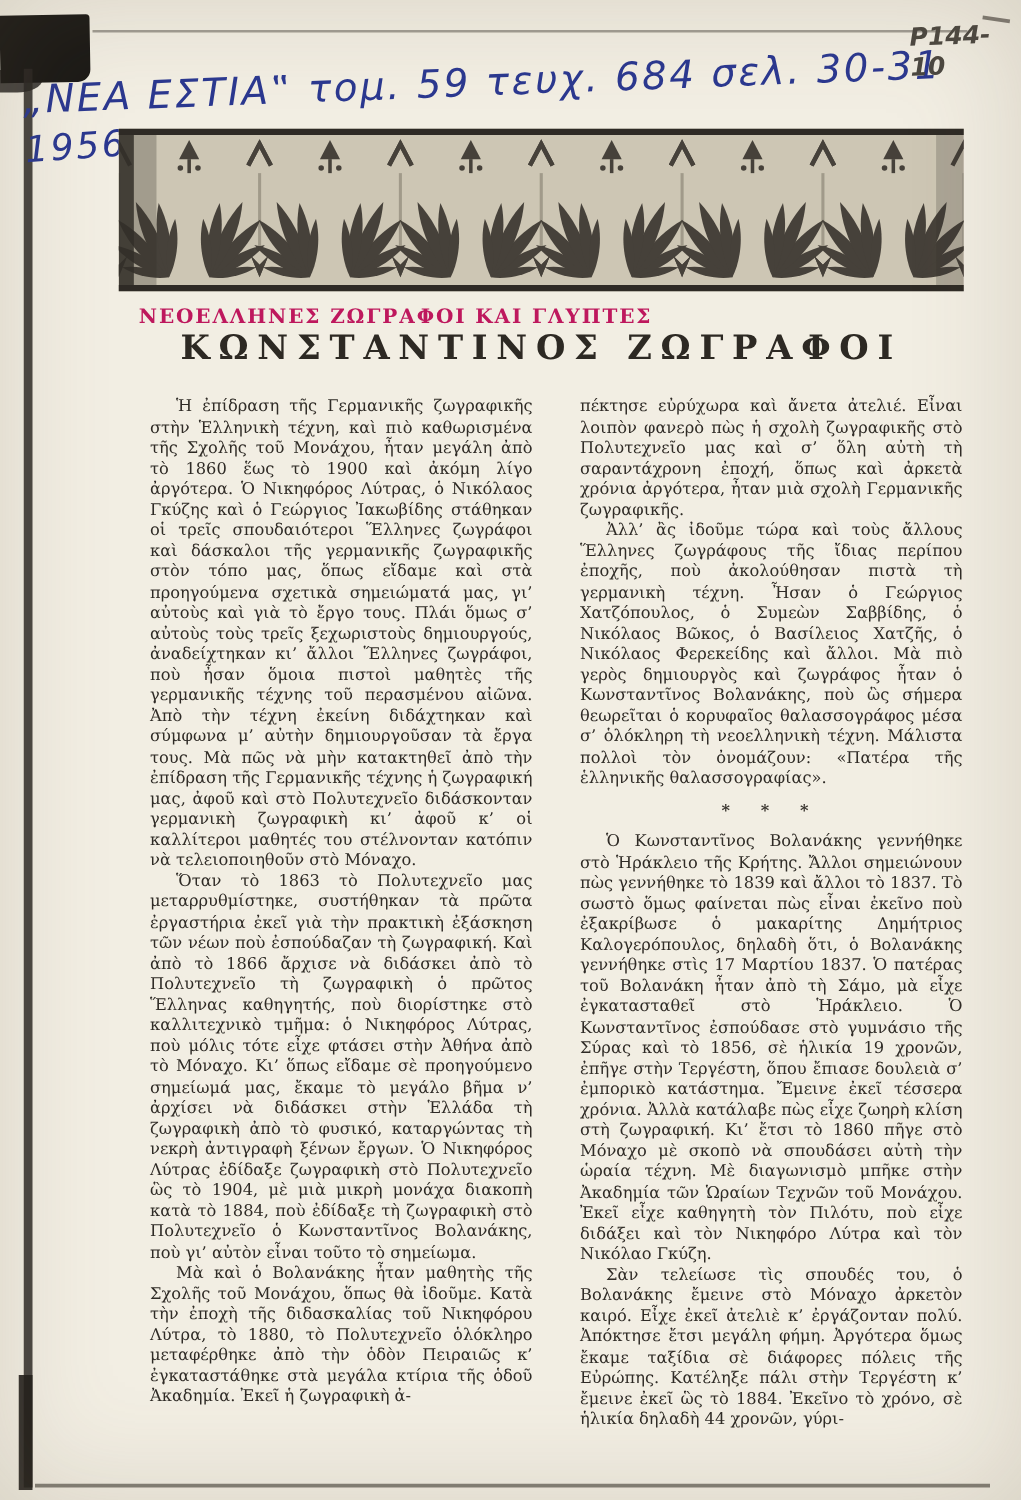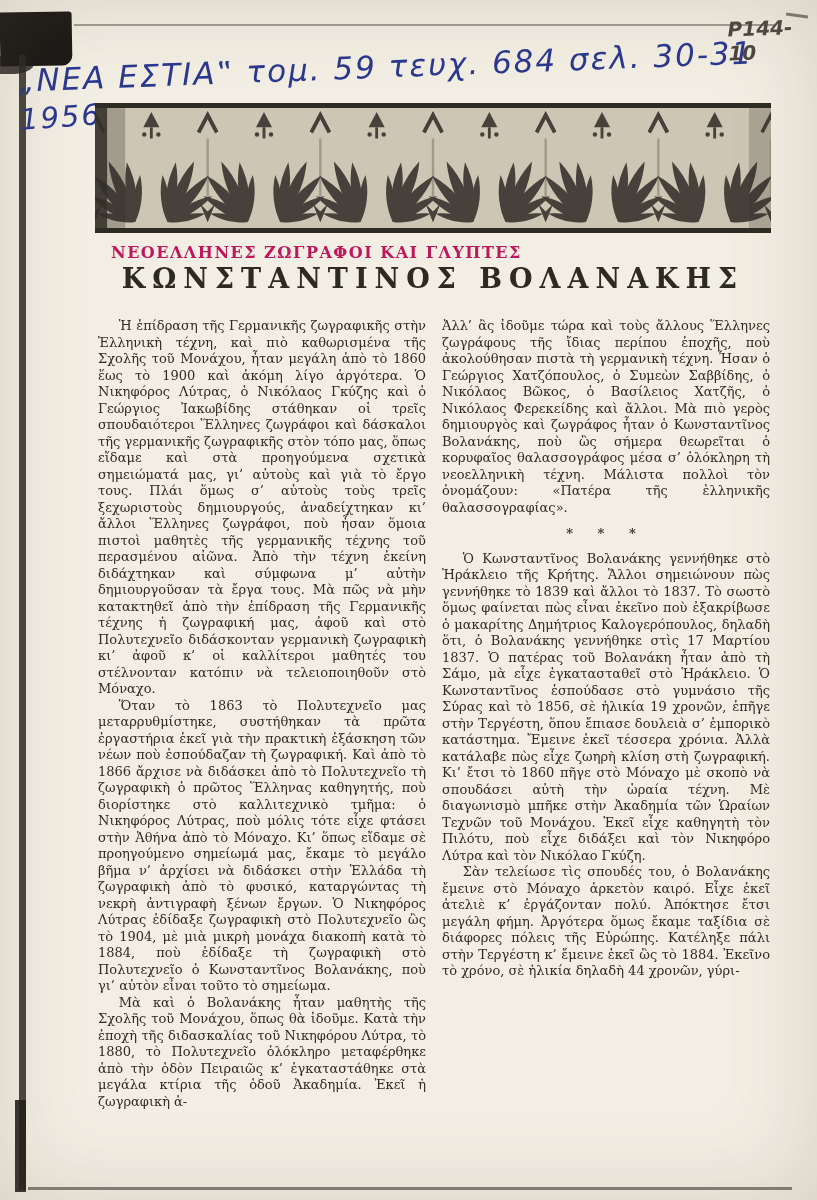--- a/index.html
+++ b/index.html
@@ -143,7 +143,7 @@
   </div>
 
   <div class="kicker">ΝΕΟΕΛΛΗΝΕΣ ΖΩΓΡΑΦΟΙ ΚΑΙ ΓΛΥΠΤΕΣ</div>
-  <h1 class="title">ΚΩΝΣΤΑΝΤΙΝΟΣ ΒΟΛΑΝΑΚΗΣ</h1>
+  <h1 class="title">ΚΩΝΣΤΑΝΤΙΝΟΣ ΖΩΓΡΑΦΟΙ</h1>
 
   <div class="columns">
     <div class="col" id="col-left">

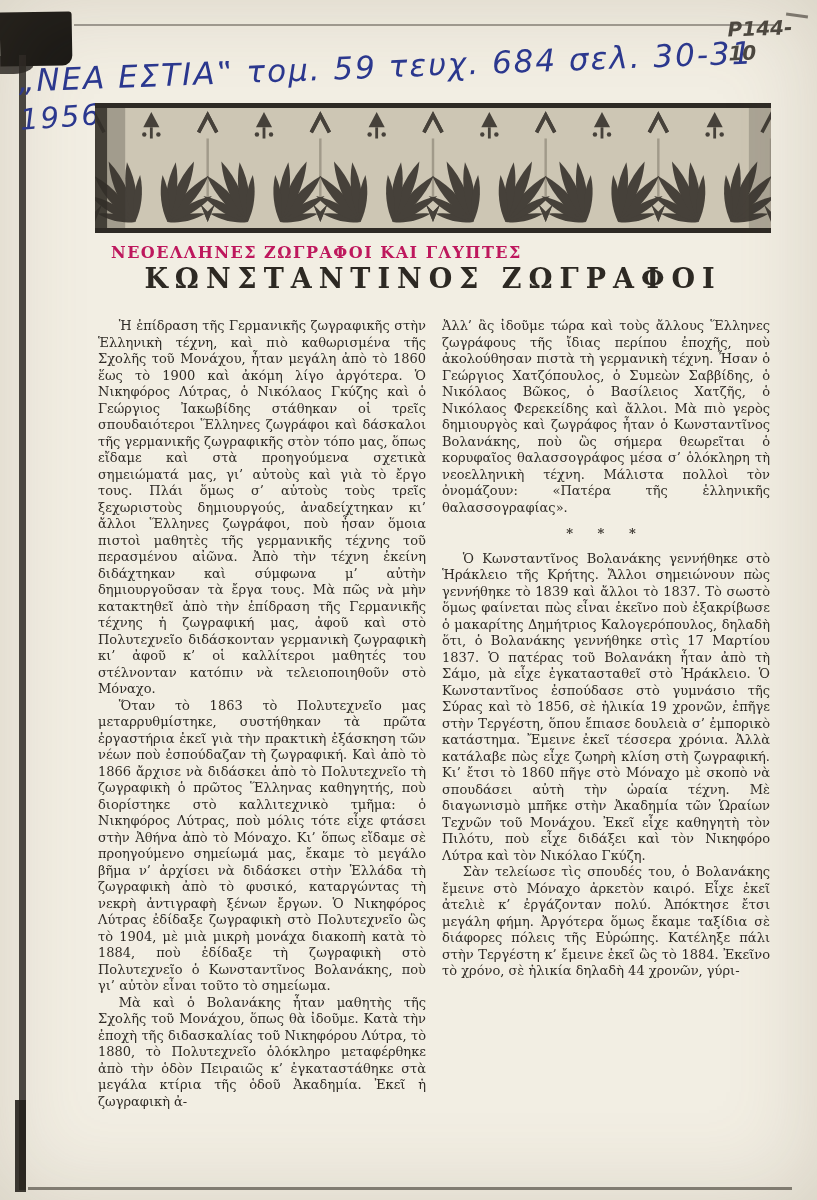--- a/index.html
+++ b/index.html
@@ -75,7 +75,7 @@
     display:flex;gap:16px;
   }
   .col{width:328px;font-size:13px;line-height:1.27;text-align:justify;
-    color:#2f2b26;hyphens:auto;-webkit-hyphens:auto;}
+    color:#2f2b26;hyphens:auto;margin-left:22px;-webkit-hyphens:auto;}
   .para{margin:0;text-indent:1.6em;text-align:justify;}
   #right-top .para:first-child{text-indent:0;}
   .sep{

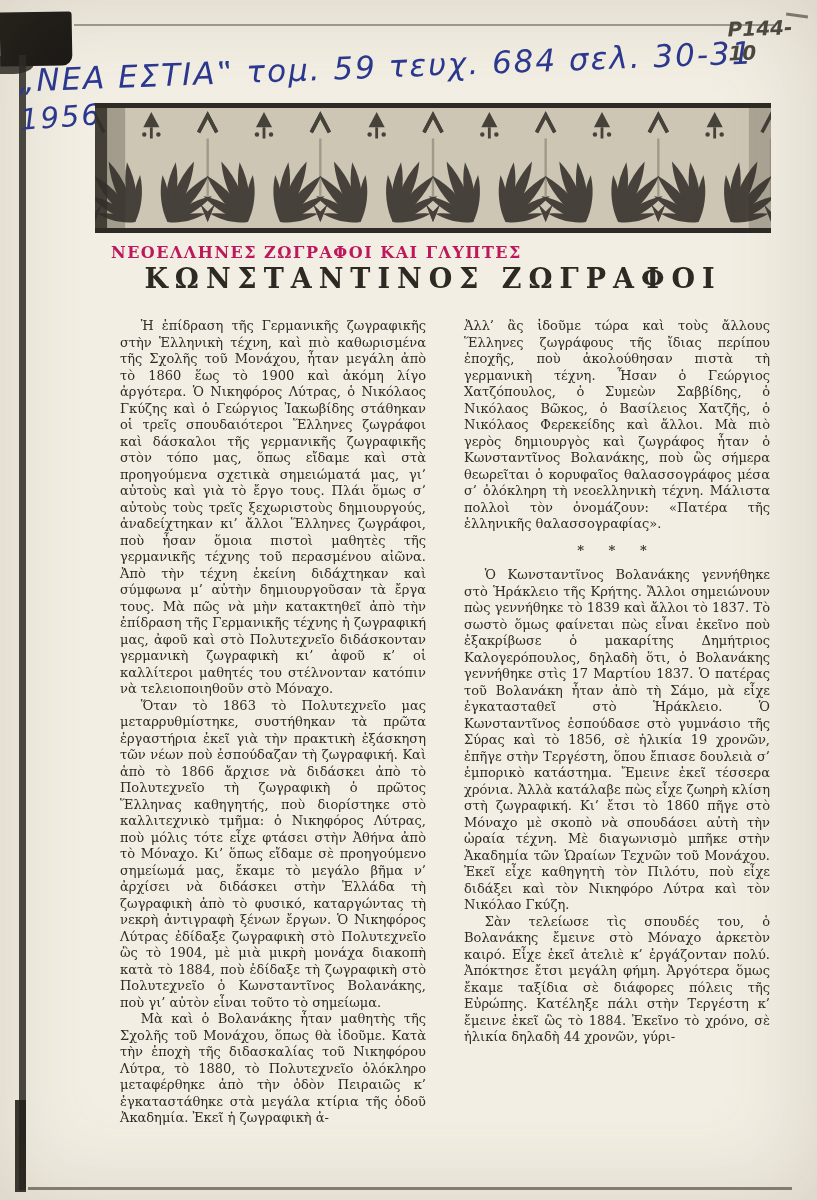--- a/index.html
+++ b/index.html
@@ -153,6 +153,7 @@
       </div>
     <div class="col" id="col-right">
       <div id="right-top">
+          <p class="para">πέκτησε εὐρύχωρα καὶ ἄνετα ἀτελιέ. Εἶναι λοιπὸν φανερὸ πὼς ἡ σχολὴ ζωγραφικῆς στὸ Πολυτεχνεῖο μας καὶ σ’ ὅλη αὐτὴ τὴ σαραντάχρονη ἐποχή, ὅπως καὶ ἀρκετὰ χρόνια ἀργότερα, ἦταν μιὰ σχολὴ Γερμανικῆς ζωγραφικῆς.</p>
           <p class="para">Ἀλλ’ ἂς ἰδοῦμε τώρα καὶ τοὺς ἄλλους Ἕλληνες ζωγράφους τῆς ἴδιας περίπου ἐποχῆς, ποὺ ἀκολούθησαν πιστὰ τὴ γερμανικὴ τέχνη. Ἦσαν ὁ Γεώργιος Χατζόπουλος, ὁ Συμεὼν Σαββίδης, ὁ Νικόλαος Βῶκος, ὁ Βασίλειος Χατζῆς, ὁ Νικόλαος Φερεκείδης καὶ ἄλλοι. Μὰ πιὸ γερὸς δημιουργὸς καὶ ζωγράφος ἦταν ὁ Κωνσταντῖνος Βολανάκης, ποὺ ὣς σήμερα θεωρεῖται ὁ κορυφαῖος θαλασσογράφος μέσα σ’ ὁλόκληρη τὴ νεοελληνικὴ τέχνη. Μάλιστα πολλοὶ τὸν ὀνομάζουν: «Πατέρα τῆς ἑλληνικῆς θαλασσογραφίας».</p>
         </div>
       <div class="sep">* * *</div>

